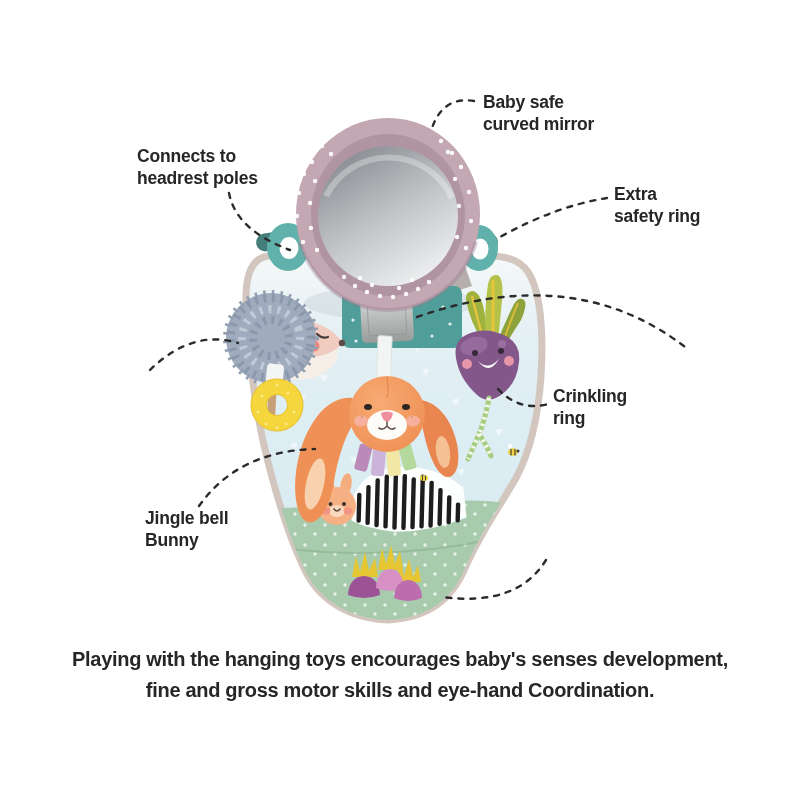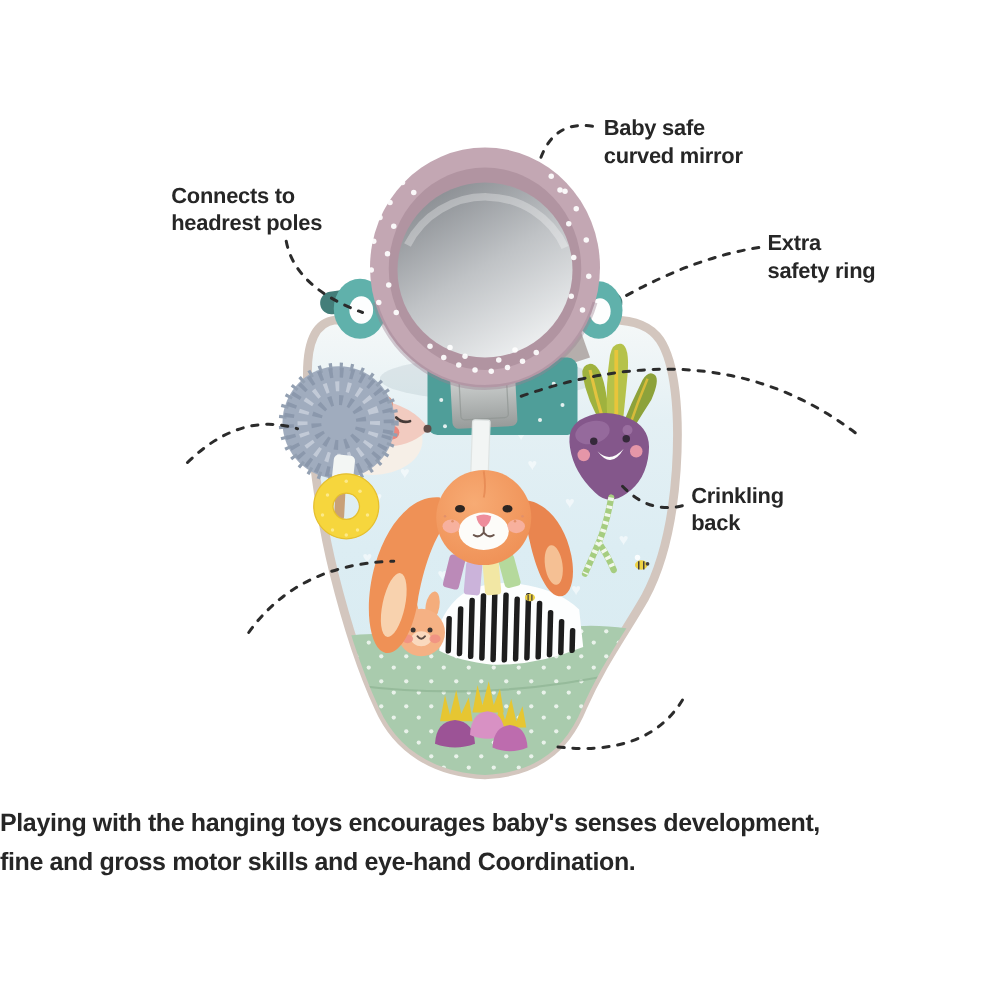--- a/index.html
+++ b/index.html
@@ -313,7 +313,7 @@
   <div class="callout" style="left:614px;top:160px;margin-top:24px;">Extra
 safety ring</div>
   <div class="callout" style="left:553px;top:386px;">Crinkling
-back</div>
+ring</div>
 
   <div class="caption">Playing with the hanging toys encourages baby's senses development,
 fine and gross motor skills and eye-hand Coordination.</div>

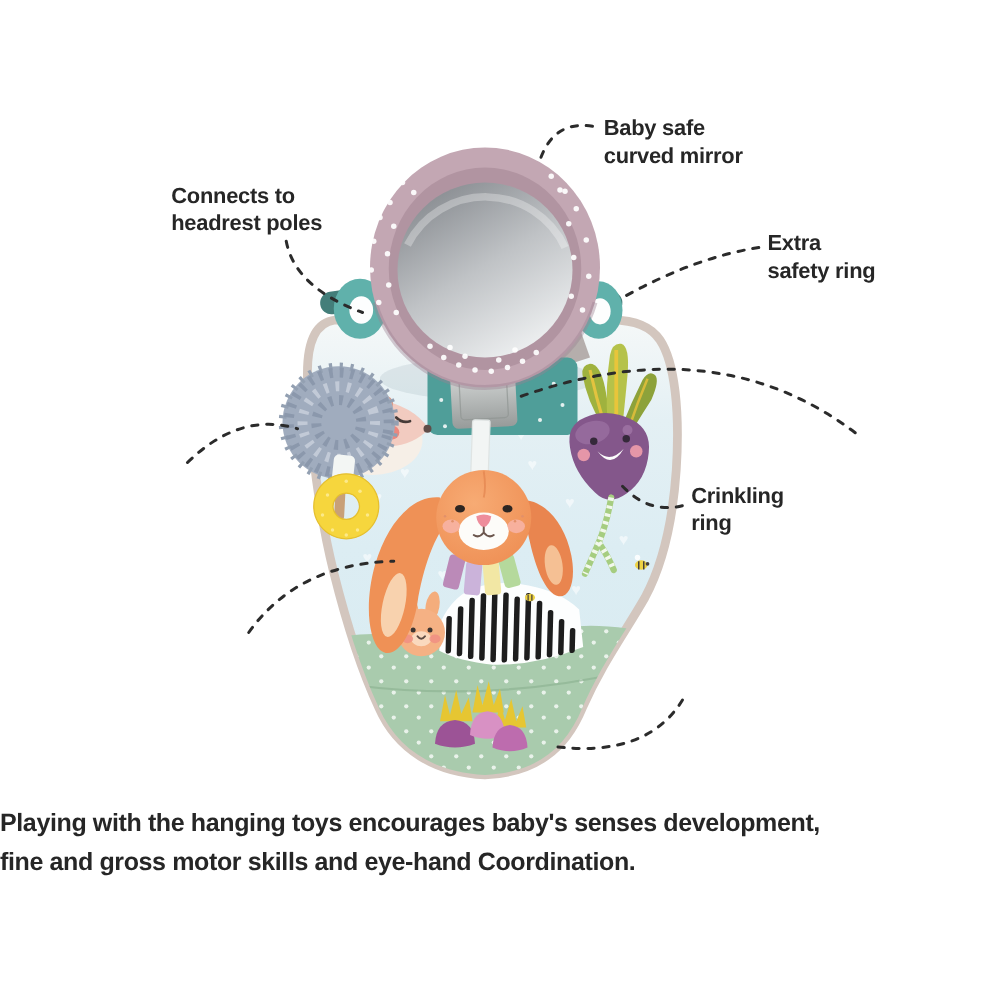--- a/index.html
+++ b/index.html
@@ -314,6 +314,8 @@
 safety ring</div>
   <div class="callout" style="left:553px;top:386px;">Crinkling
 ring</div>
+  <div class="callout" style="left:145px;top:508px;">Jingle bell
+Bunny</div>
 
   <div class="caption">Playing with the hanging toys encourages baby's senses development,
 fine and gross motor skills and eye-hand Coordination.</div>

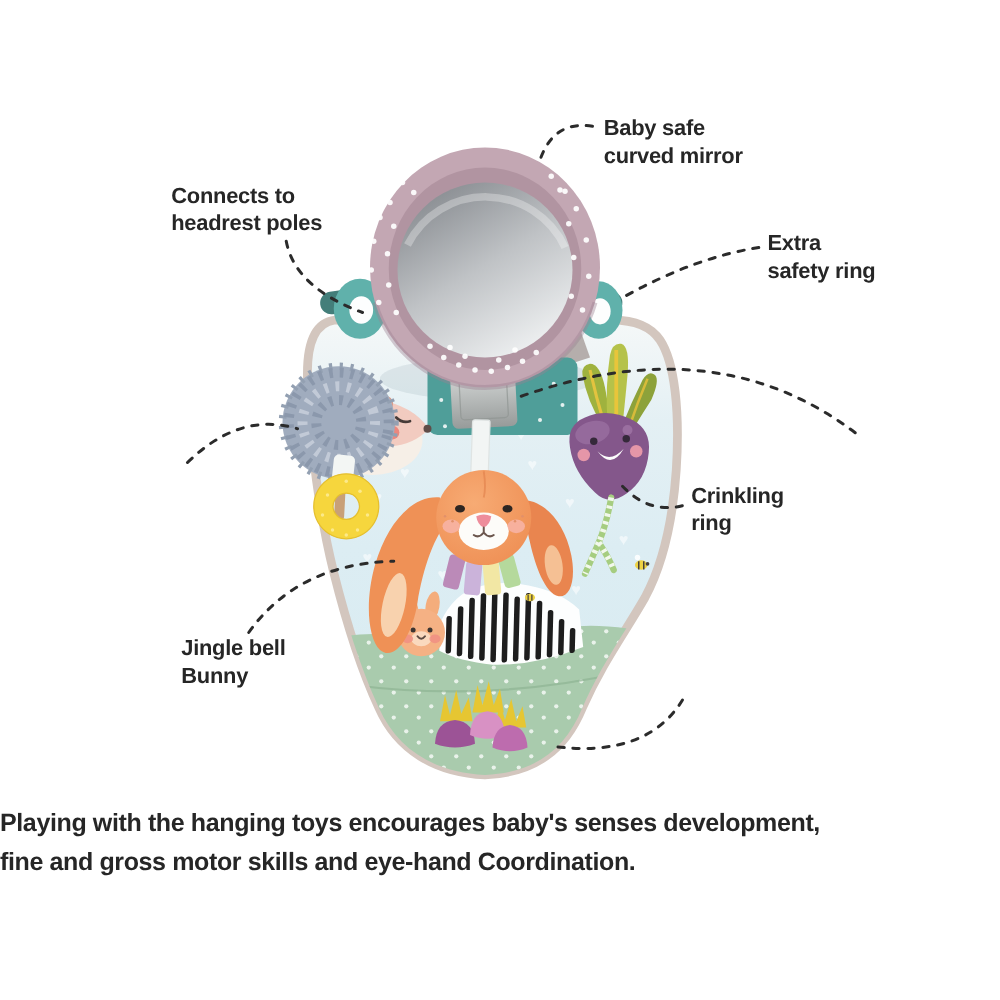--- a/index.html
+++ b/index.html
@@ -8,7 +8,7 @@
   .stage svg{position:absolute;left:0;top:0;}
   .callout{position:absolute;font-weight:700;font-size:17.5px;line-height:1.24;
            letter-spacing:-0.2px;color:var(--ink,#262626);white-space:pre-line;}
-  .caption{position:absolute;left:0;right:0;top:644px;text-align:left;
+  .caption{position:absolute;left:0;right:0;top:644px;text-align:center;
            font-weight:700;font-size:20px;line-height:1.55;letter-spacing:-0.3px;
            color:var(--ink,#262626);white-space:pre-line;}
   .leader{stroke:var(--leader,#2b2b2b);stroke-width:2.4;fill:none;

